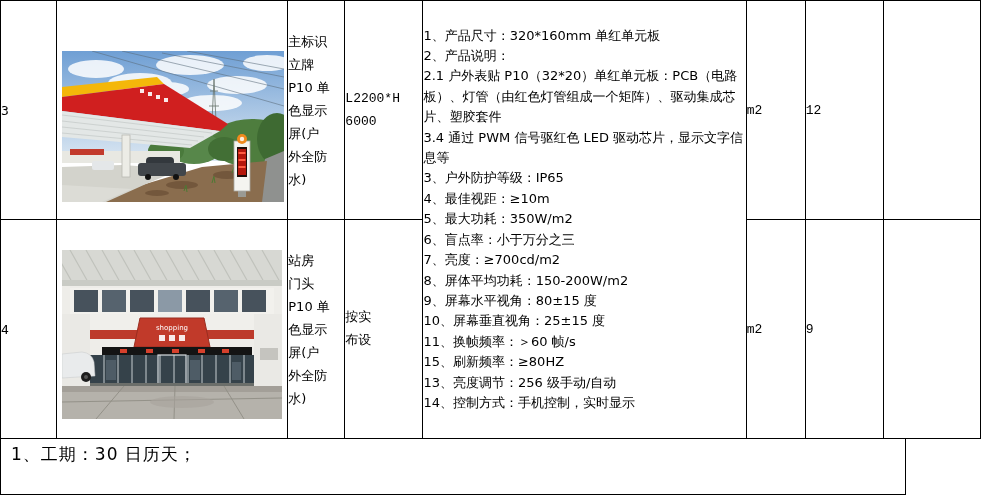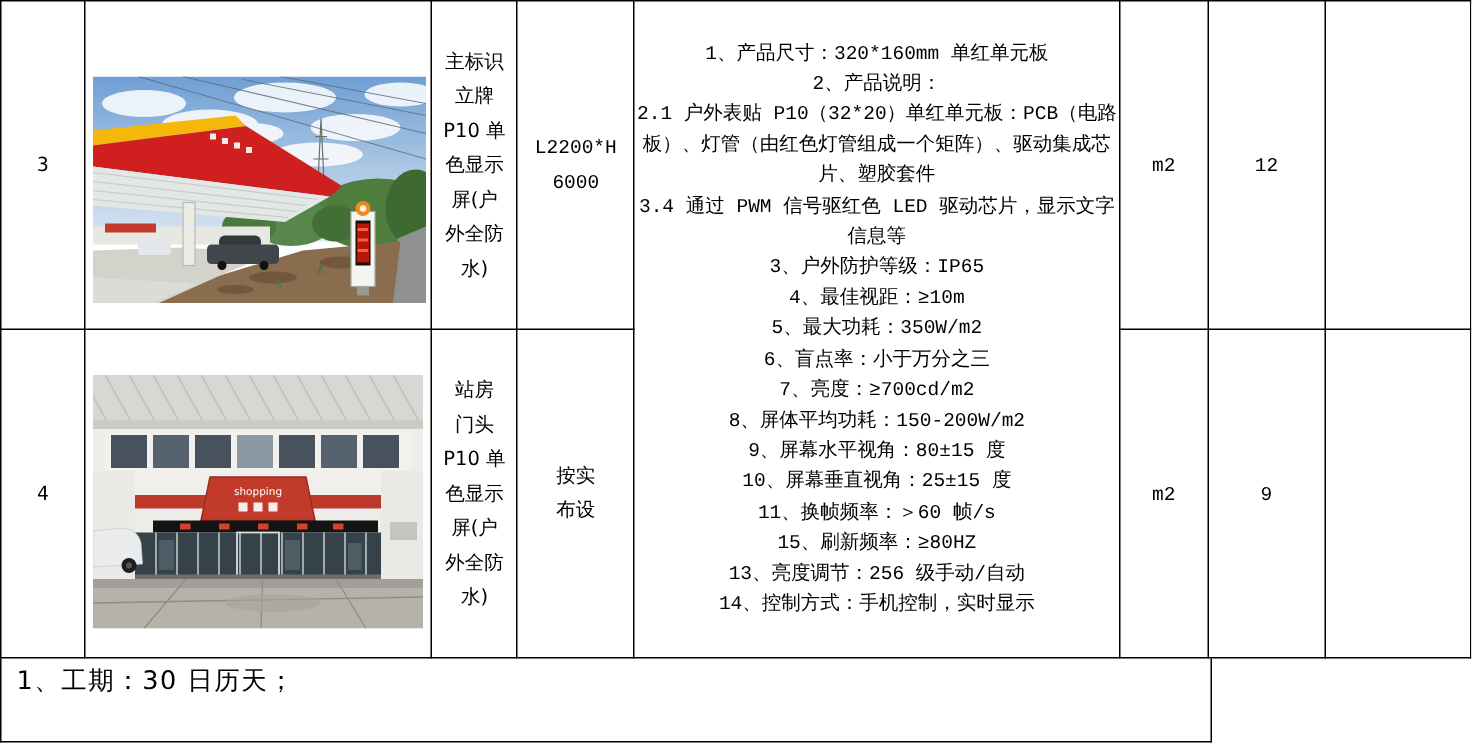--- a/index.html
+++ b/index.html
@@ -10,7 +10,7 @@
   table.items{border-collapse:collapse;table-layout:fixed;width:981px;}
   table.items td{
     border:1.5px solid #000;padding:0;vertical-align:middle;
-    text-align:center;font-size:13px;overflow:hidden;
+    text-align:left;font-size:13px;overflow:hidden;
   }
   td.no-cell{font-family:"DejaVu Sans Mono","DejaVu Sans",sans-serif;font-size:14px;text-align:left;padding-left:9px;}
   td.photo-cell{vertical-align:top;text-align:left;}

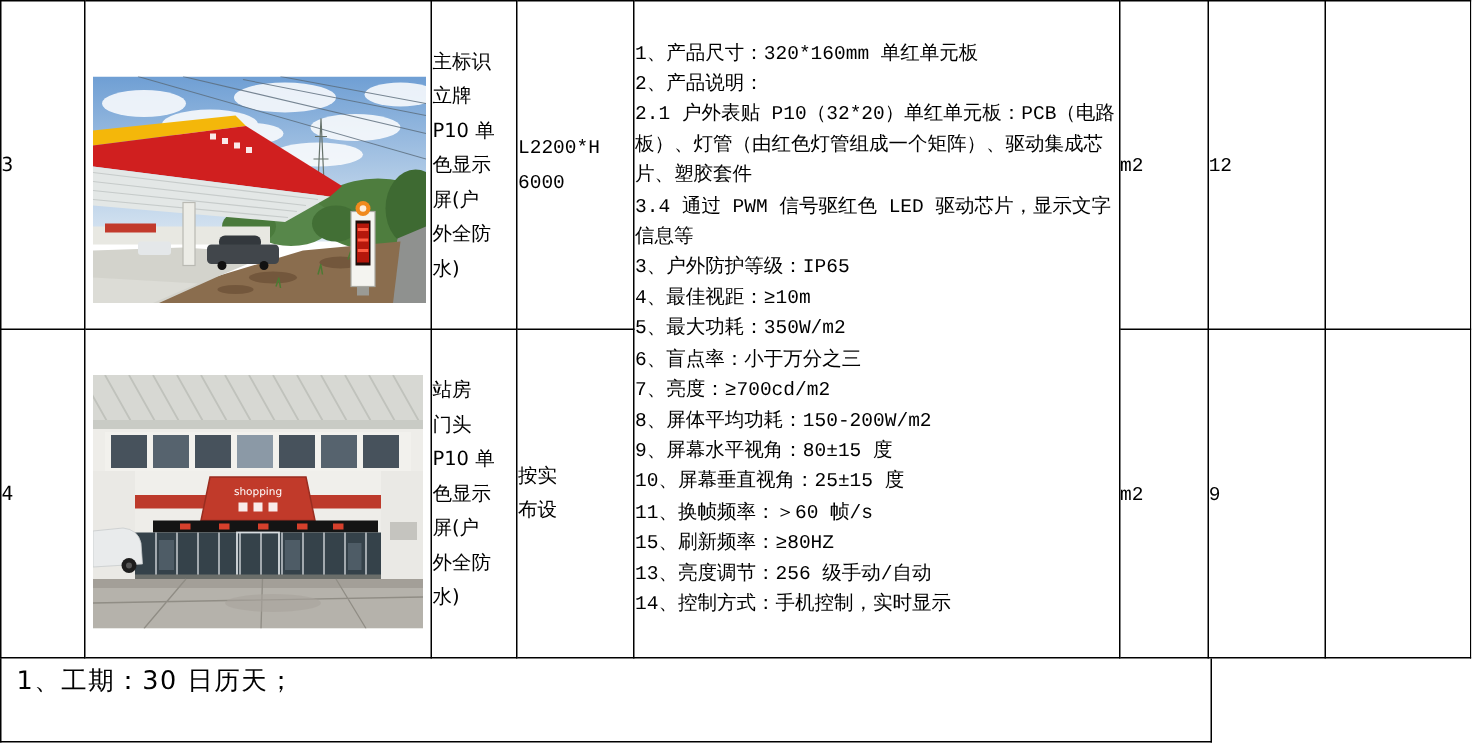--- a/index.html
+++ b/index.html
@@ -19,7 +19,7 @@
   .photo-r4{margin:11px 0 0 5px;}
   td.name-cell{font-size:14px;line-height:23px;white-space:pre-line;}
   td.spec-cell{font-family:Liberation Mono, monospace;font-size:13px;line-height:23px;white-space:pre-line;}
-  td.desc-cell{text-align:left;padding:8px 6px 0 6px;font-family:Liberation Mono, monospace;}
+  td.desc-cell{text-align:left;padding:8px 6px 0 6px;}
   .desc-line{font-size:13px;line-height:20.4px;}
   td.unit-cell,td.qty-cell{font-family:Liberation Mono, monospace;font-size:13px;}
   .notes{

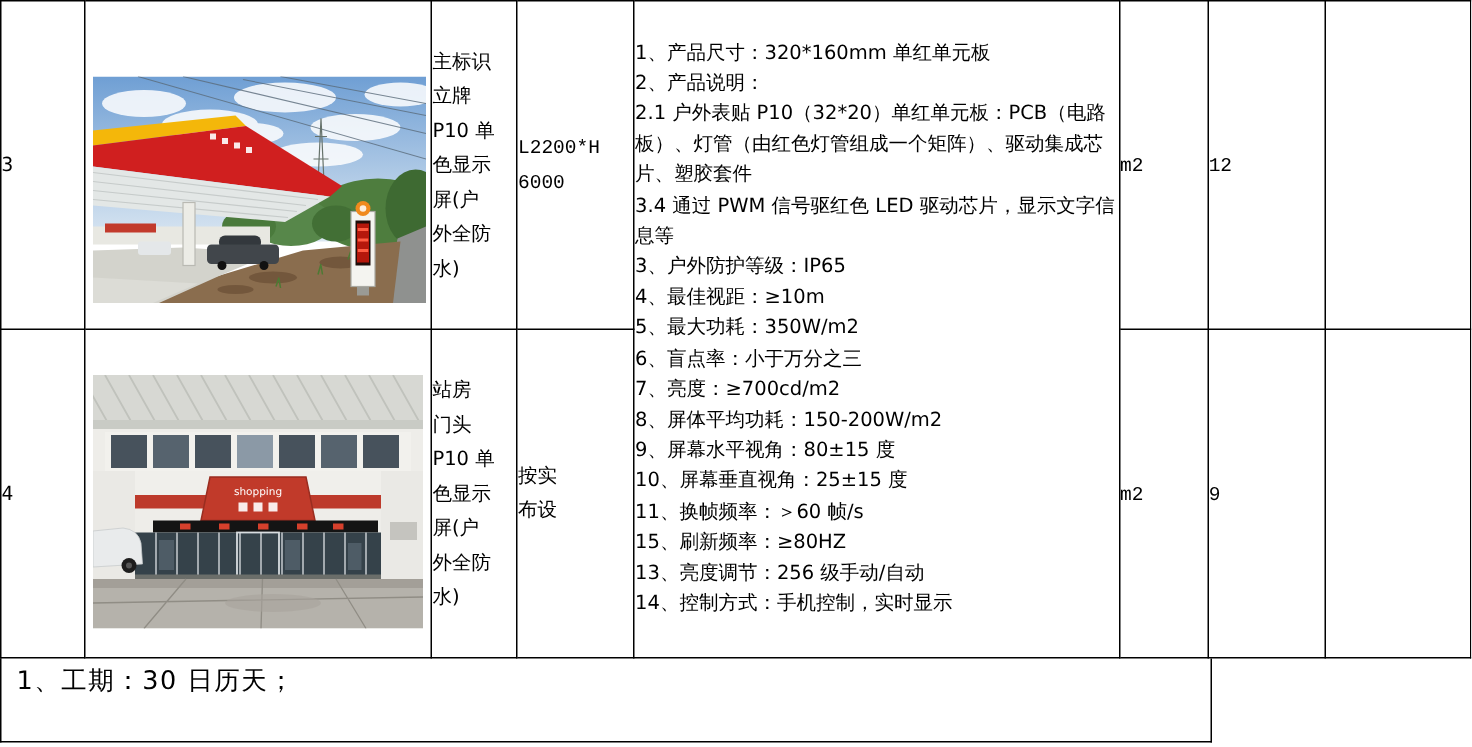--- a/index.html
+++ b/index.html
@@ -23,7 +23,7 @@
   .desc-line{font-size:13px;line-height:20.4px;}
   td.unit-cell,td.qty-cell{font-family:Liberation Mono, monospace;font-size:13px;}
   .notes{
-    box-sizing:border-box;width:808px;height:56px;
+    box-sizing:border-box;width:906px;height:56px;
     border-left:1.5px solid #000;border-right:1.5px solid #000;border-bottom:1.5px solid #000;
     padding:5px 0 0 10px;
   }

